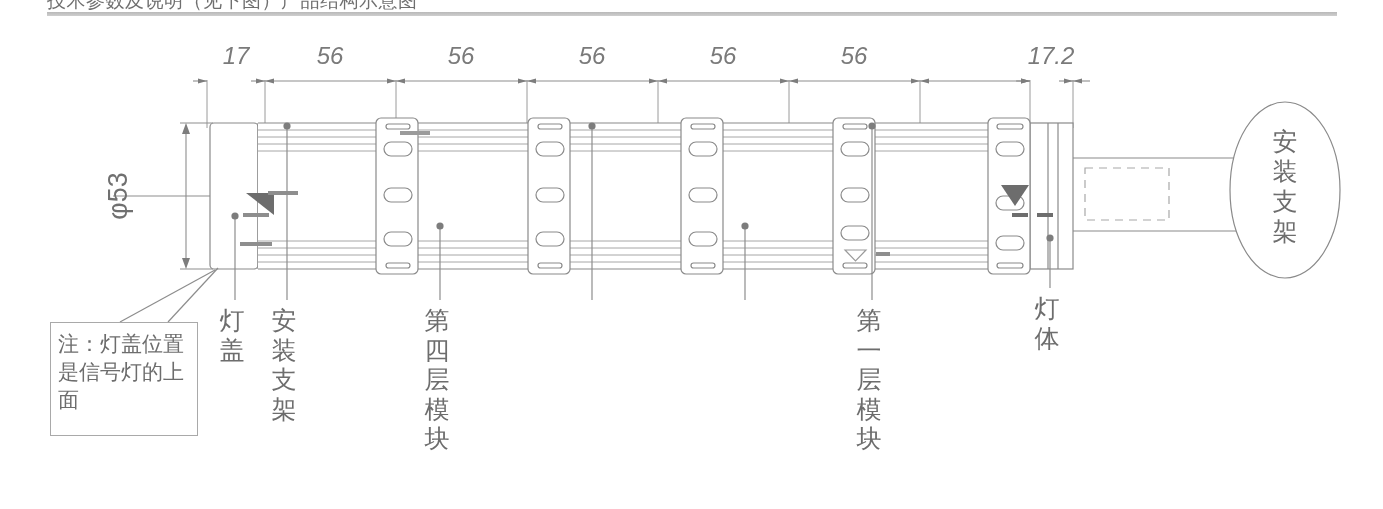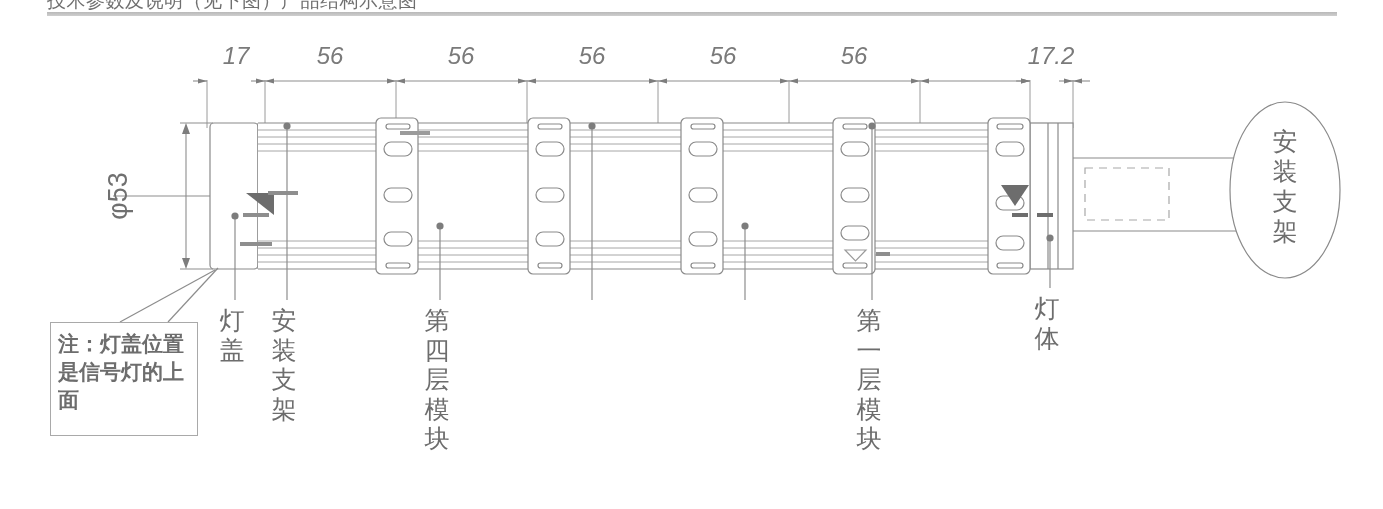--- a/index.html
+++ b/index.html
@@ -45,7 +45,7 @@
   }
   #note-text{
     position:absolute;left:58px;top:330px;width:134px;
-    font-size:21px;line-height:1.33;color:#6d6d6d;font-weight:bold;
+    font-size:21px;line-height:1.33;color:#6d6d6d;
   }
   #bracket-label{
     position:absolute;left:1285px;top:126px;

